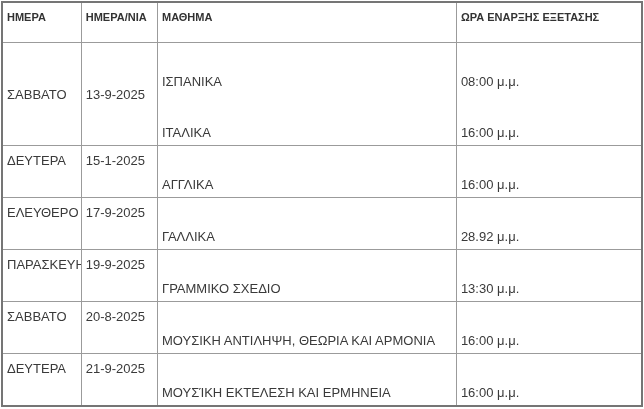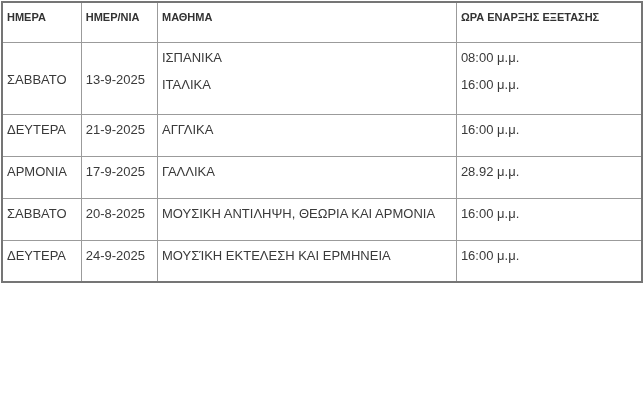--- a/index.html
+++ b/index.html
@@ -65,7 +65,7 @@
     <thead>
       <tr>
         <th>ΗΜΕΡΑ</th>
-        <th>ΗΜΕΡ/ΝΙΑ</th>
+        <th>ΗΜΕΡΑ/ΝΙΑ</th>
         <th>ΜΑΘΗΜΑ</th>
         <th>ΩΡΑ ΕΝΑΡΞΗΣ ΕΞΕΤΑΣΗΣ</th>
       </tr>

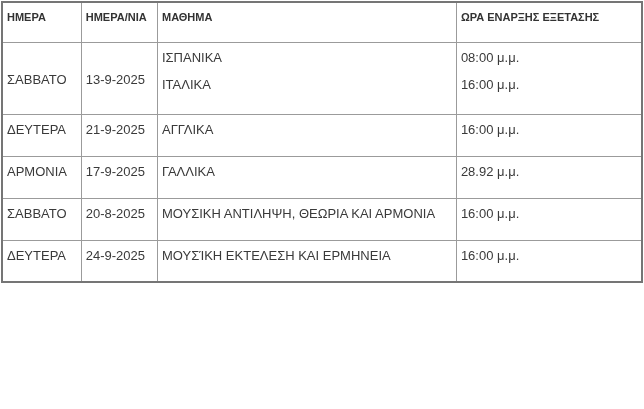--- a/index.html
+++ b/index.html
@@ -48,7 +48,7 @@
   table.schedule tbody tr { height: 42px; }
   table.schedule tbody tr.tall { height: 72px; }
   table.schedule td.v-mid { vertical-align: middle; }
-  .cell-line { display: block; }
+  .cell-line { display: block; margin-top: 24px; }
   .cell-line + .cell-line { margin-top: 10px; }
 </style>
 </head>

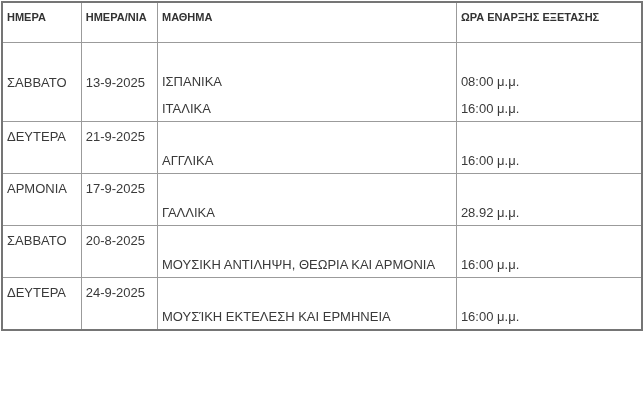--- a/index.html
+++ b/index.html
@@ -49,7 +49,7 @@
   table.schedule tbody tr.tall { height: 72px; }
   table.schedule td.v-mid { vertical-align: middle; }
   .cell-line { display: block; margin-top: 24px; }
-  .cell-line + .cell-line { margin-top: 10px; }
+  .cell-line + .cell-line { margin-top: 34px; }
 </style>
 </head>
 <body>

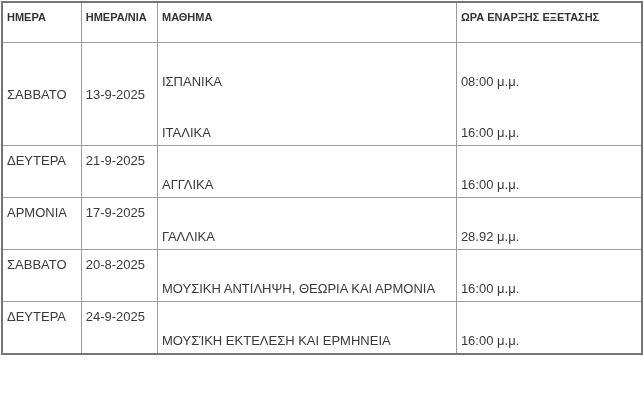--- a/index.html
+++ b/index.html
@@ -85,7 +85,7 @@
         </tr>
         <tr>
           <td>ΔΕΥΤΕΡΑ</td>
-          <td>21-9-2025</td>
+          <td>15-1-2025</td>
           <td>
             <span class="cell-line">ΑΓΓΛΙΚΑ</span>
           </td>

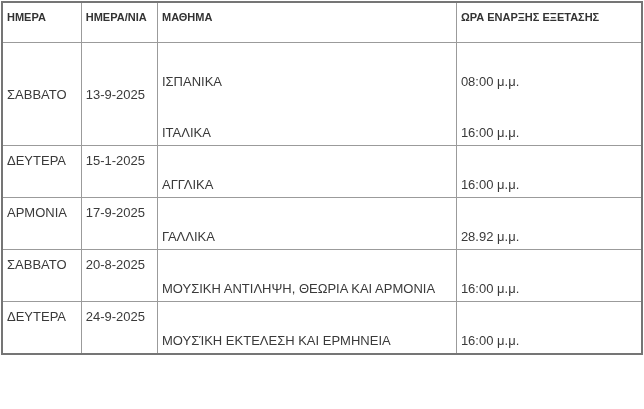--- a/index.html
+++ b/index.html
@@ -94,7 +94,7 @@
           </td>
         </tr>
         <tr>
-          <td>ΑΡΜΟΝΙΑ</td>
+          <td>ΕΛΕΥΘΕΡΟ</td>
           <td>17-9-2025</td>
           <td>
             <span class="cell-line">ΓΑΛΛΙΚΑ</span>

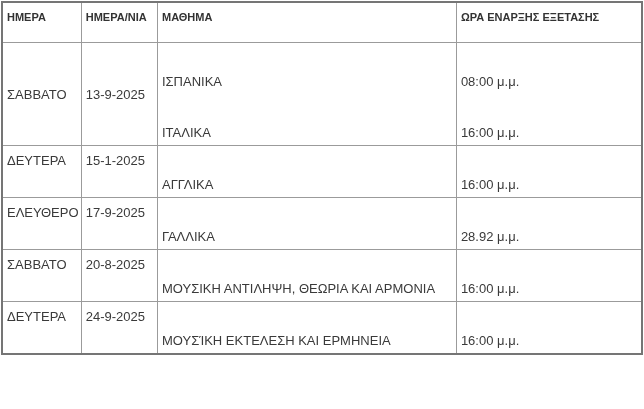--- a/index.html
+++ b/index.html
@@ -104,6 +104,16 @@
           </td>
         </tr>
         <tr>
+          <td>ΠΑΡΑΣΚΕΥΗ</td>
+          <td>19-9-2025</td>
+          <td>
+            <span class="cell-line">ΓΡΑΜΜΙΚΟ ΣΧΕΔΙΟ</span>
+          </td>
+          <td>
+            <span class="cell-line">13:30 μ.μ.</span>
+          </td>
+        </tr>
+        <tr>
           <td>ΣΑΒΒΑΤΟ</td>
           <td>20-8-2025</td>
           <td>

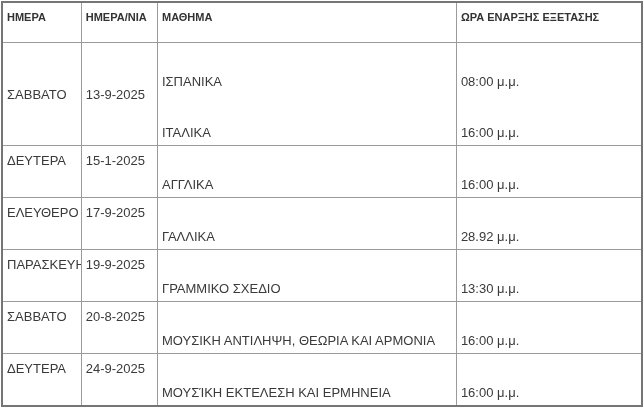--- a/index.html
+++ b/index.html
@@ -125,7 +125,7 @@
         </tr>
         <tr>
           <td>ΔΕΥΤΕΡΑ</td>
-          <td>24-9-2025</td>
+          <td>21-9-2025</td>
           <td>
             <span class="cell-line">ΜΟΥΣΊΚΗ ΕΚΤΕΛΕΣΗ ΚΑΙ ΕΡΜΗΝΕΙΑ</span>
           </td>

